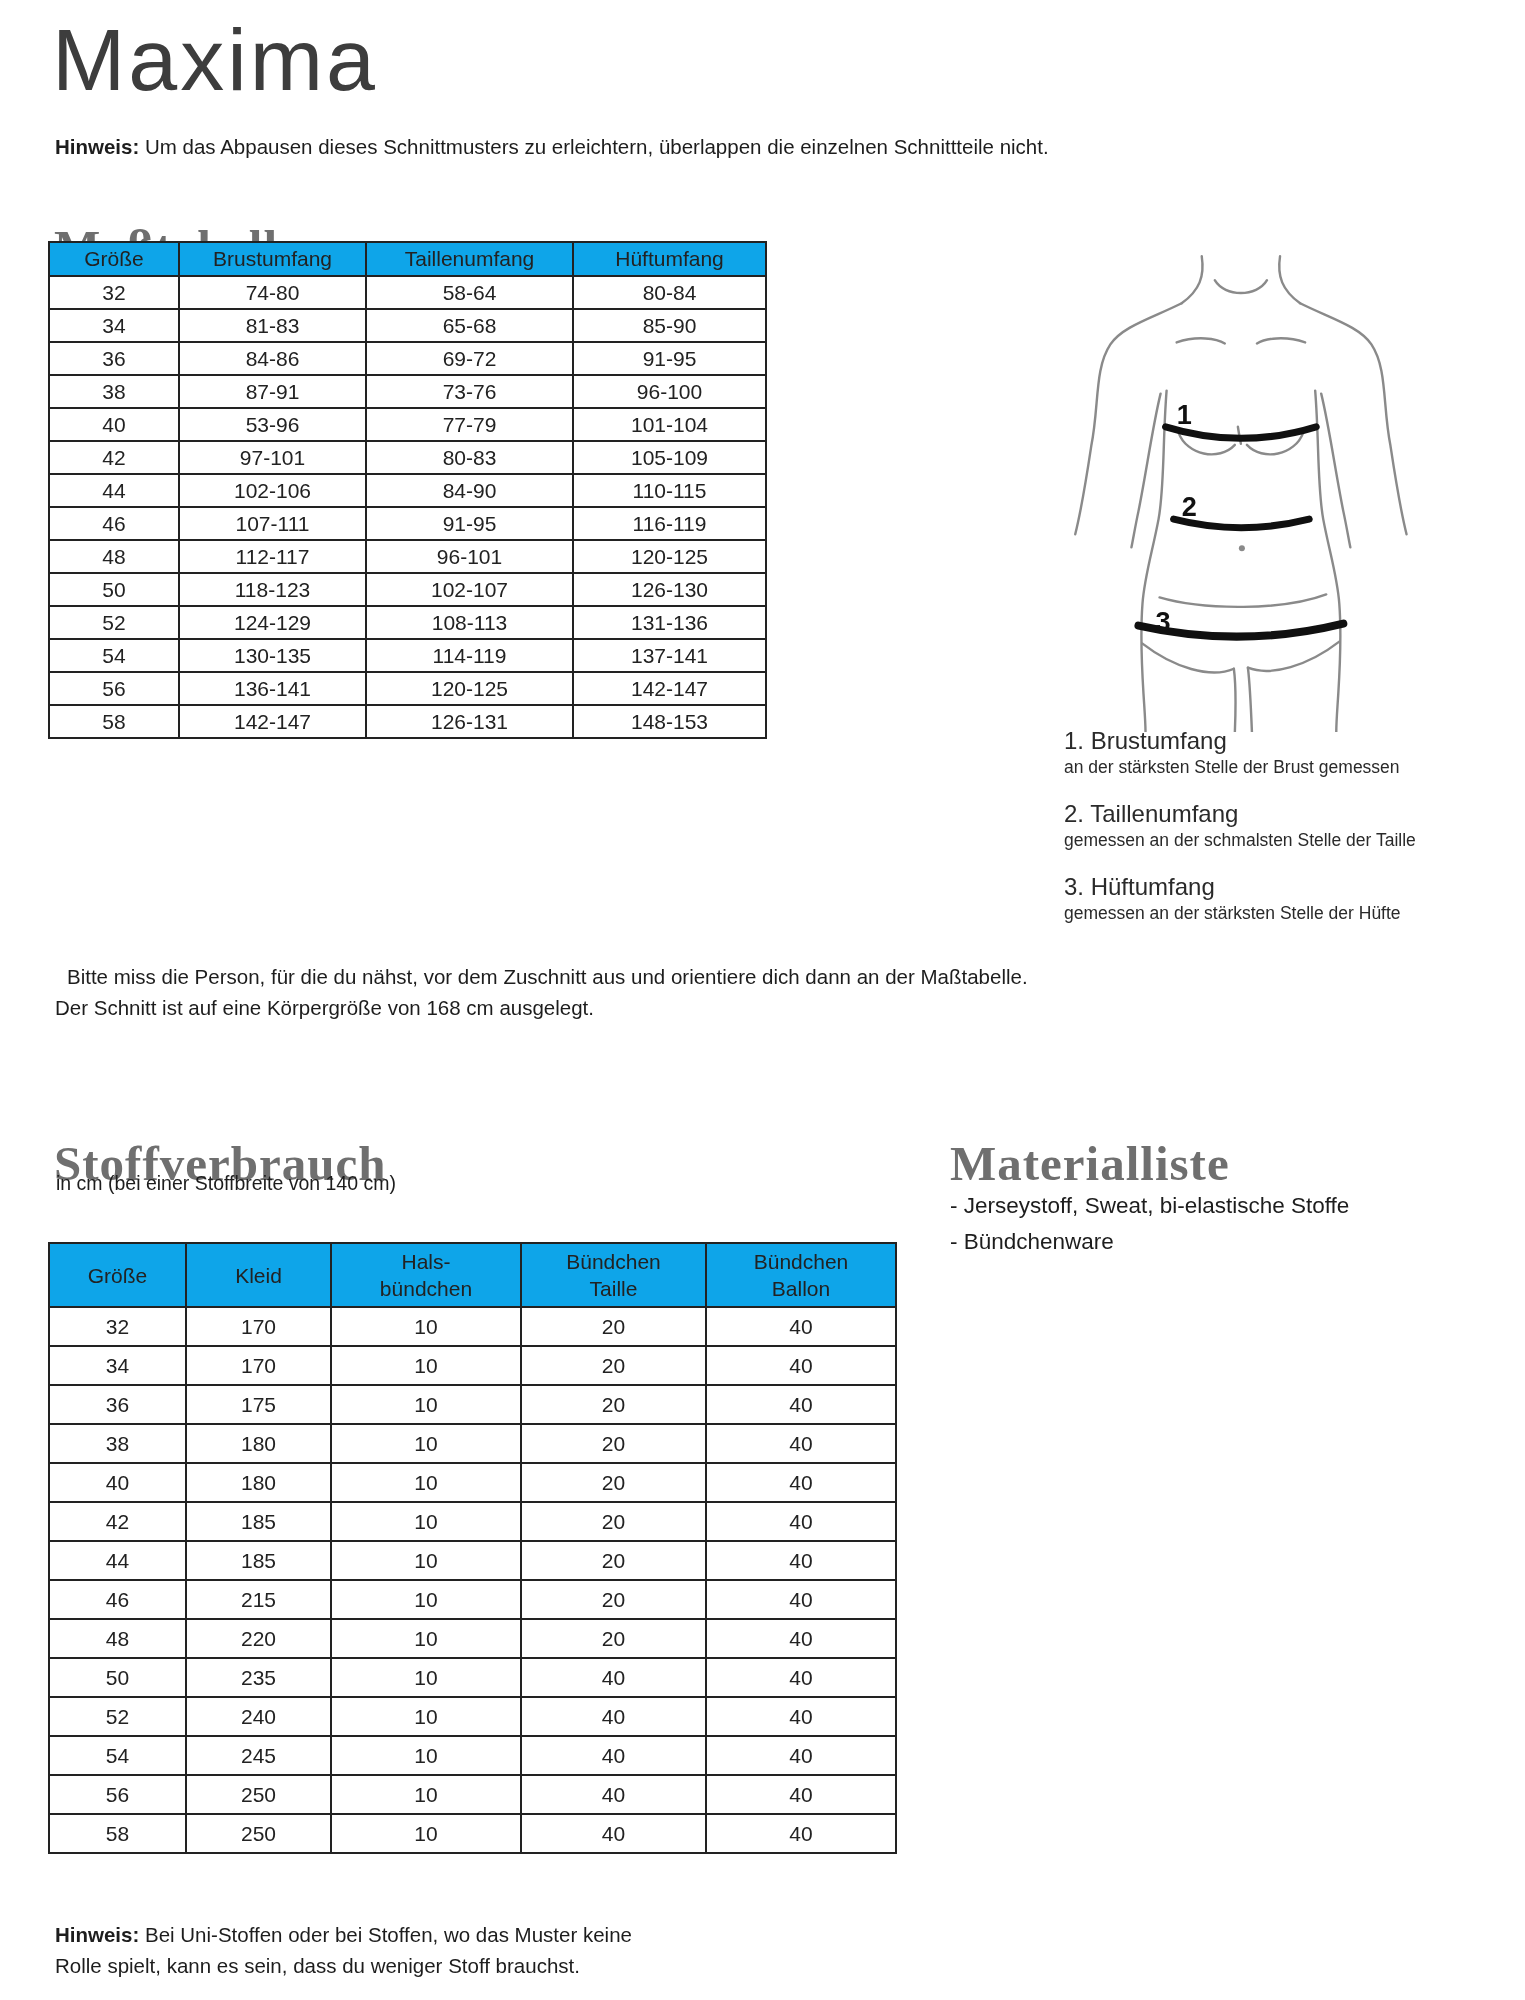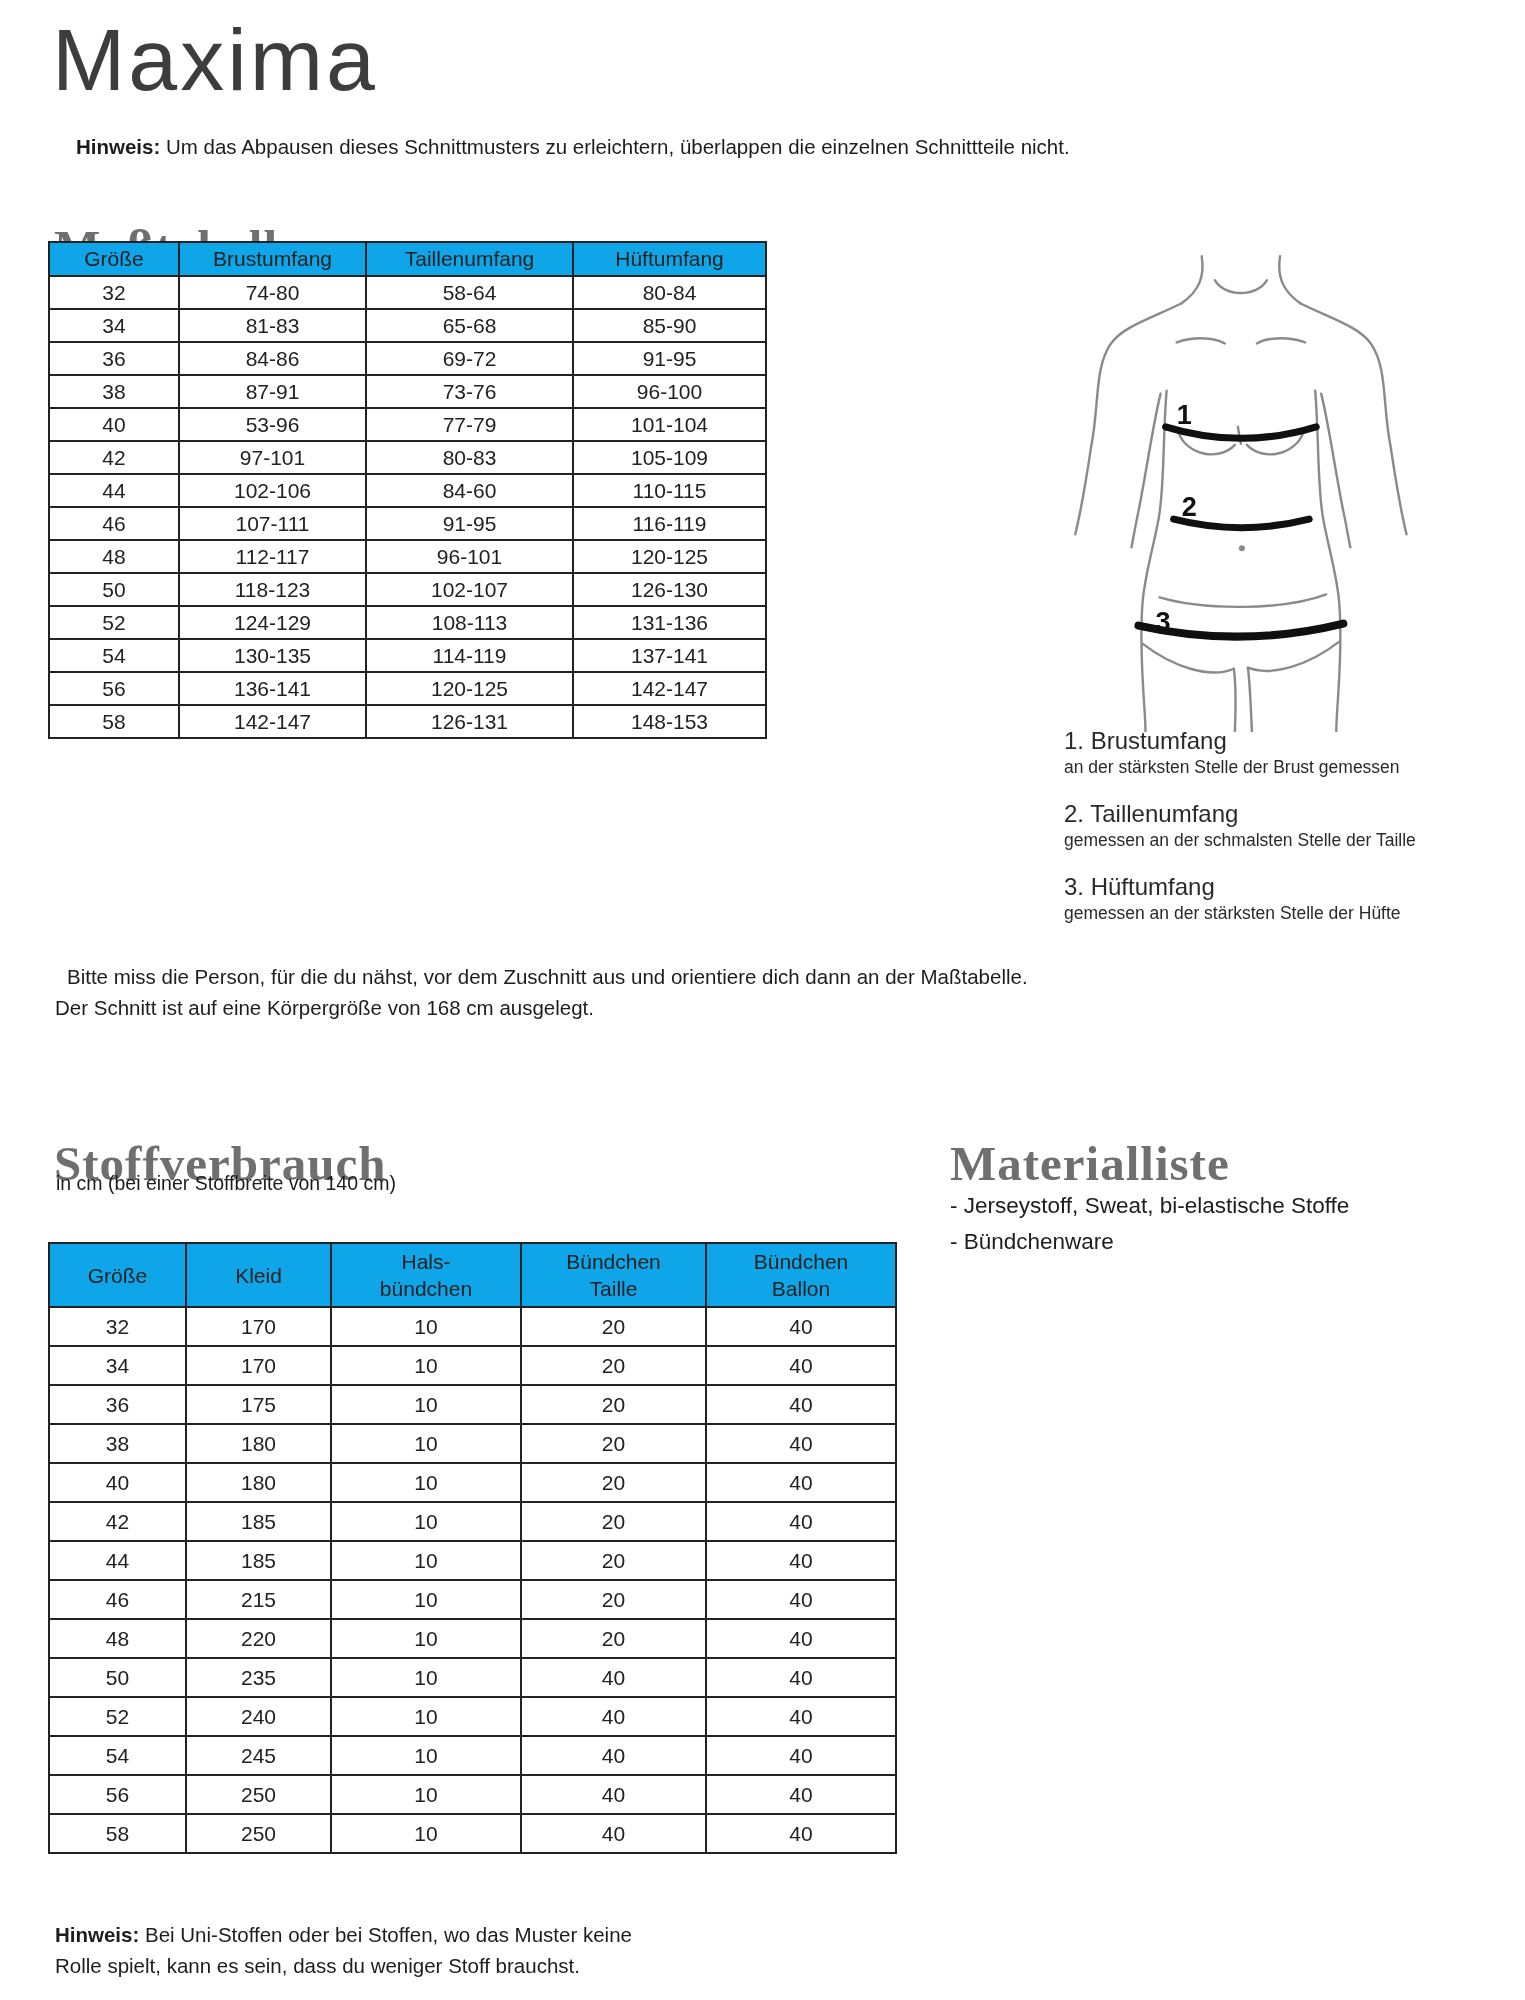--- a/index.html
+++ b/index.html
@@ -54,7 +54,7 @@
 <div class="page">
 
   <div class="brand-title">Maxima</div>
-  <p class="note" style="left:55px;top:110px;width:1400px;margin-left:21px;"><b>Hinweis:</b><span> Um das Abpausen dieses Schnittmusters zu erleichtern, überlappen die einzelnen Schnittteile nicht.</span></p>
+  <p class="note" style="left:55px;top:110px;width:1400px;"><b>Hinweis:</b><span> Um das Abpausen dieses Schnittmusters zu erleichtern, überlappen die einzelnen Schnittteile nicht.</span></p>
 
   <h2 class="serif-h" style="left:54px;top:182px;">Maßtabelle</h2>
 

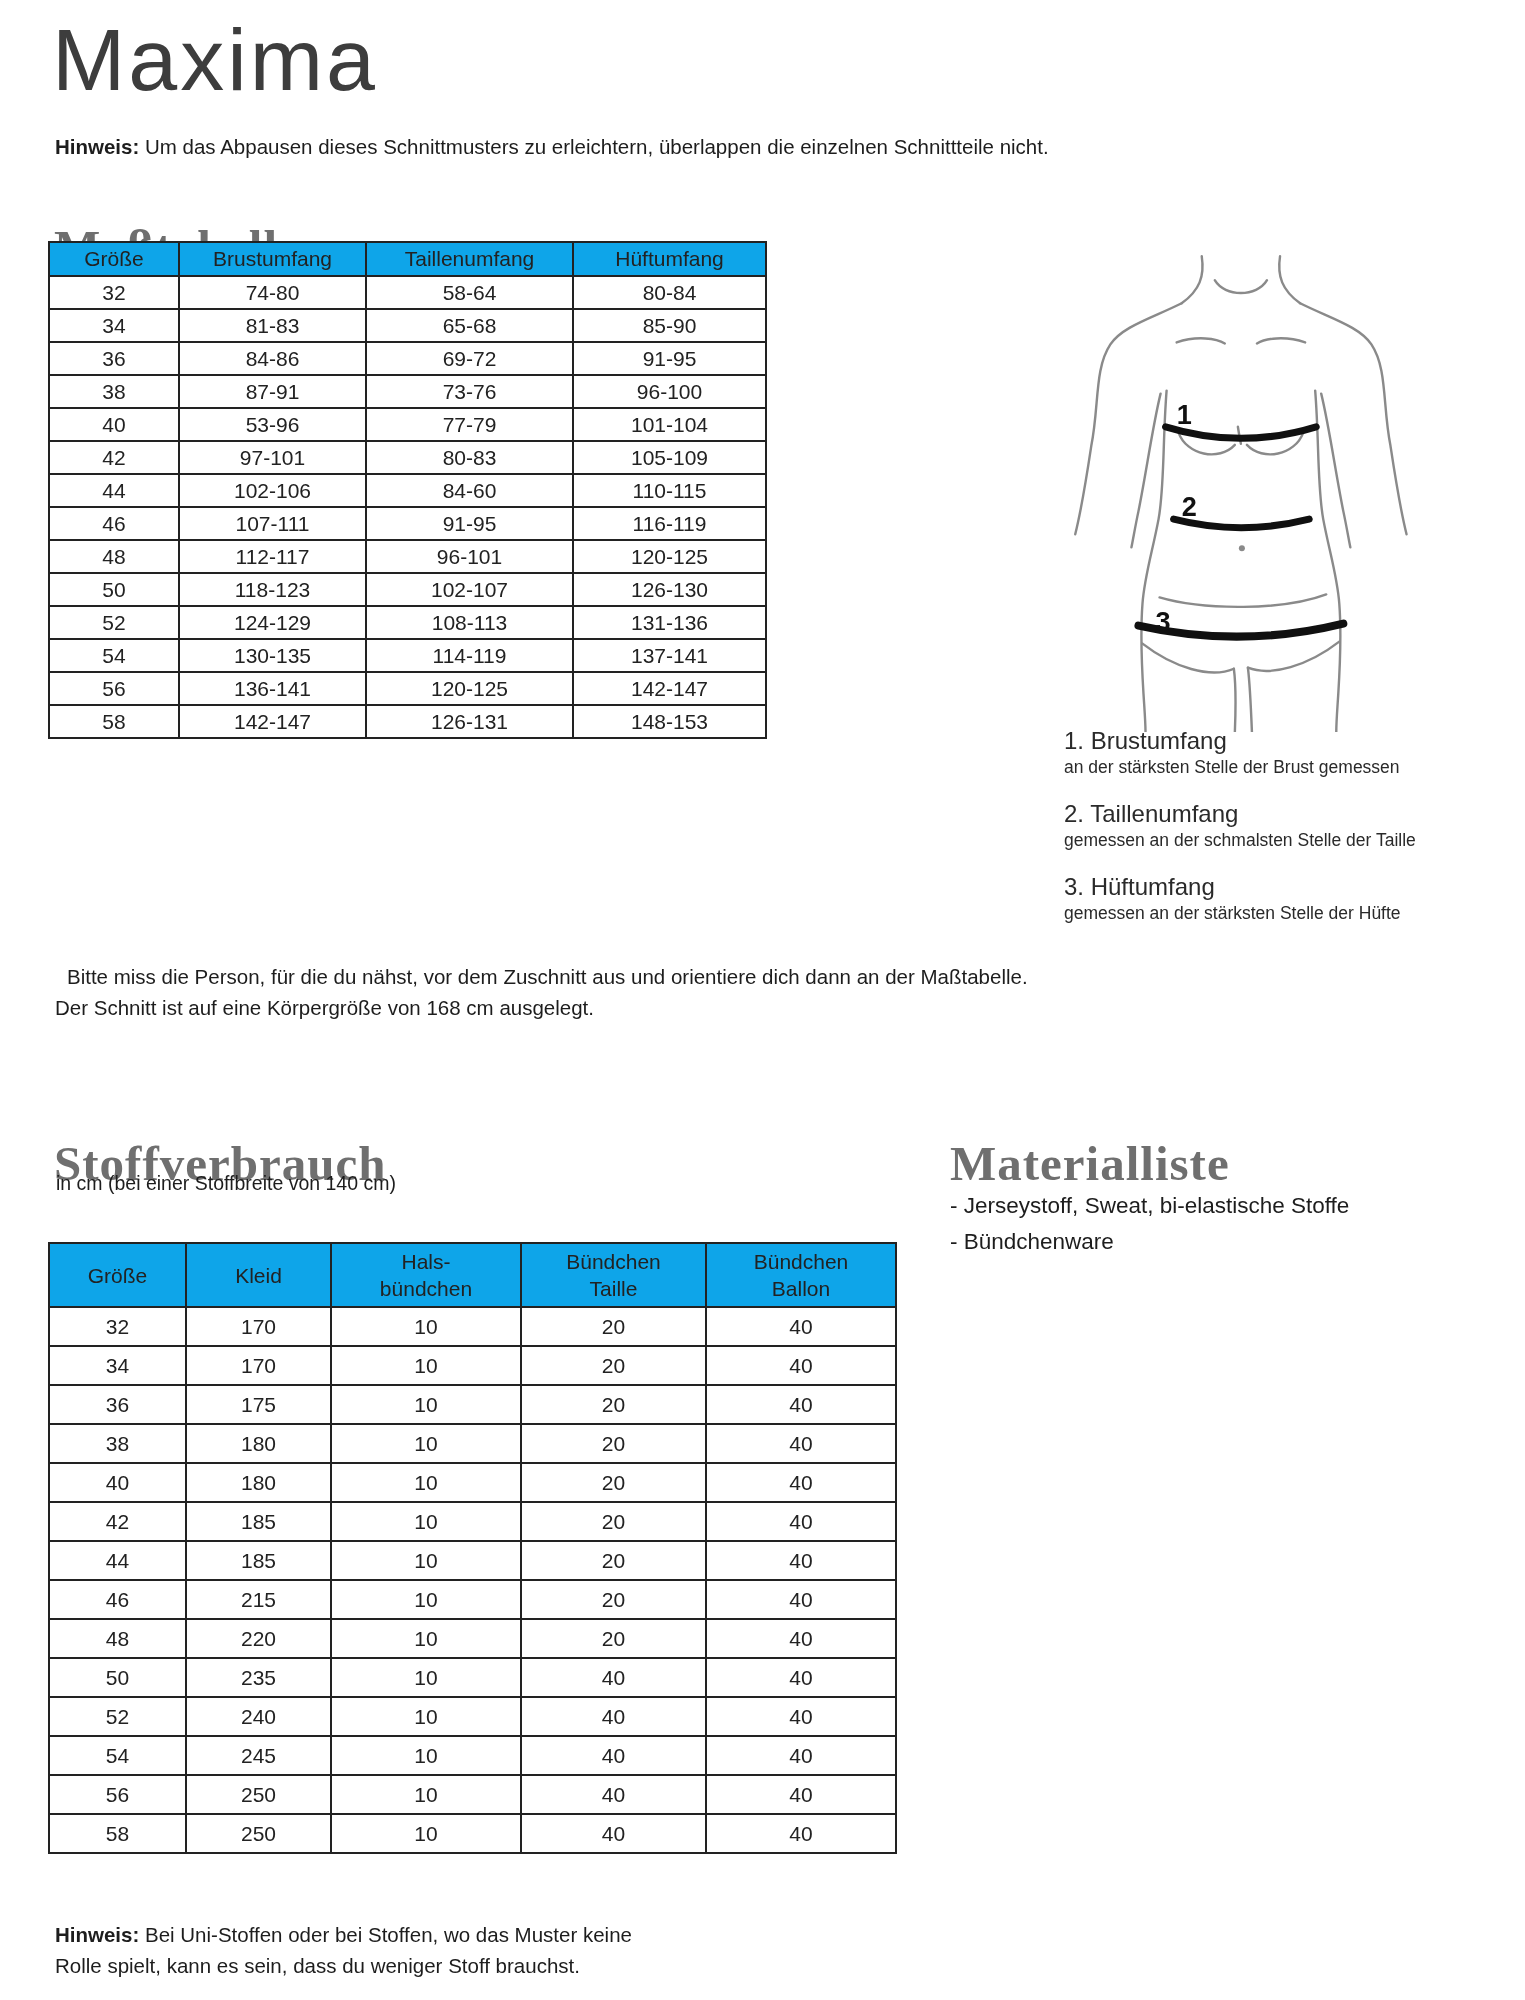--- a/index.html
+++ b/index.html
@@ -113,7 +113,7 @@
         <tr>
           <td>44</td>
           <td>102-106</td>
-          <td>84-60</td>
+          <td>84-90</td>
           <td>110-115</td>
         </tr>
         <tr>

